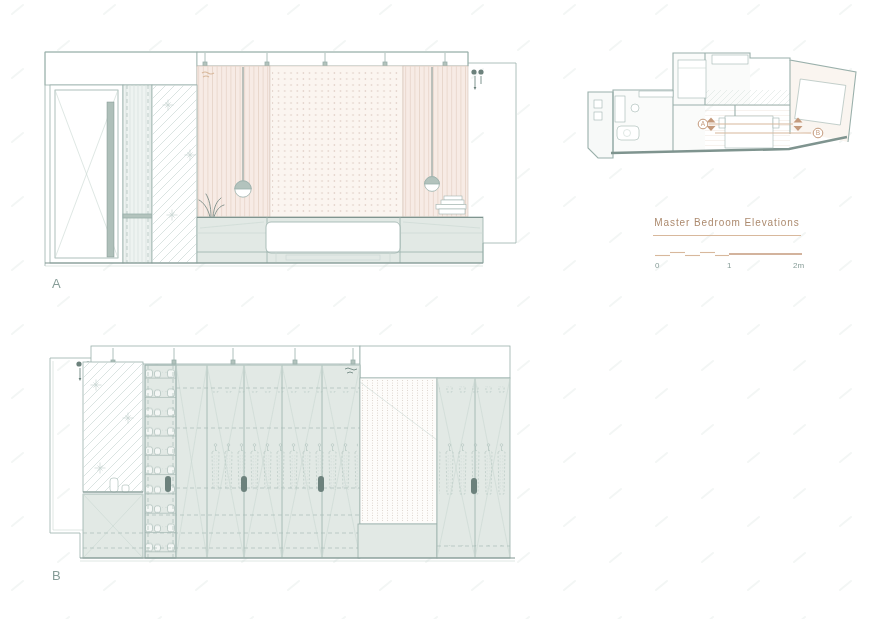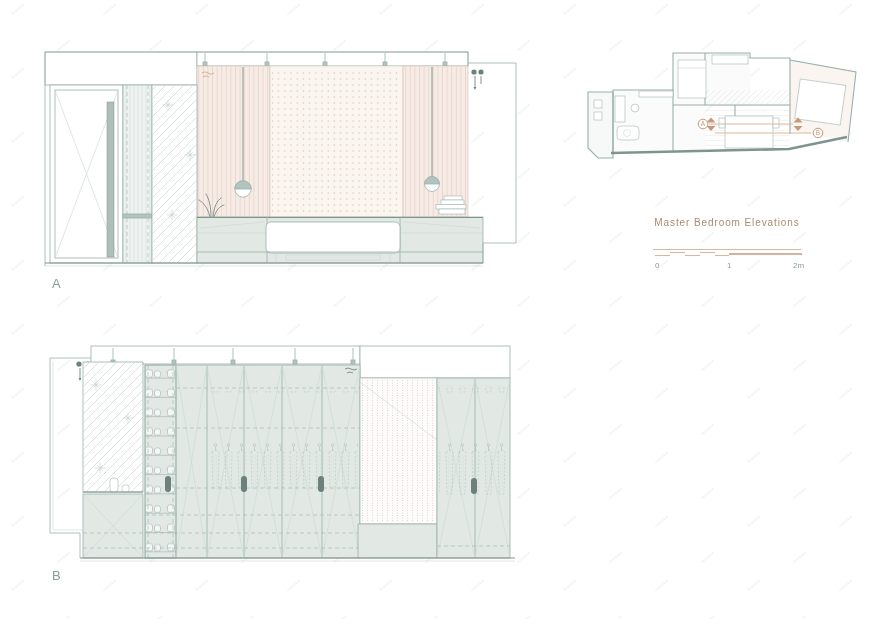--- a/index.html
+++ b/index.html
@@ -35,7 +35,7 @@
   }
   .title-block{
     position:absolute;left:653px;top:217px;width:148px;
-    border-bottom:1px solid var(--tan_light);padding-bottom:21px;text-align:center;
+    border-bottom:1px solid var(--tan_light);padding-bottom:7px;text-align:center;
   }
   .title-text{
     color:var(--title_text);font-size:10px;letter-spacing:.9px;white-space:nowrap;

